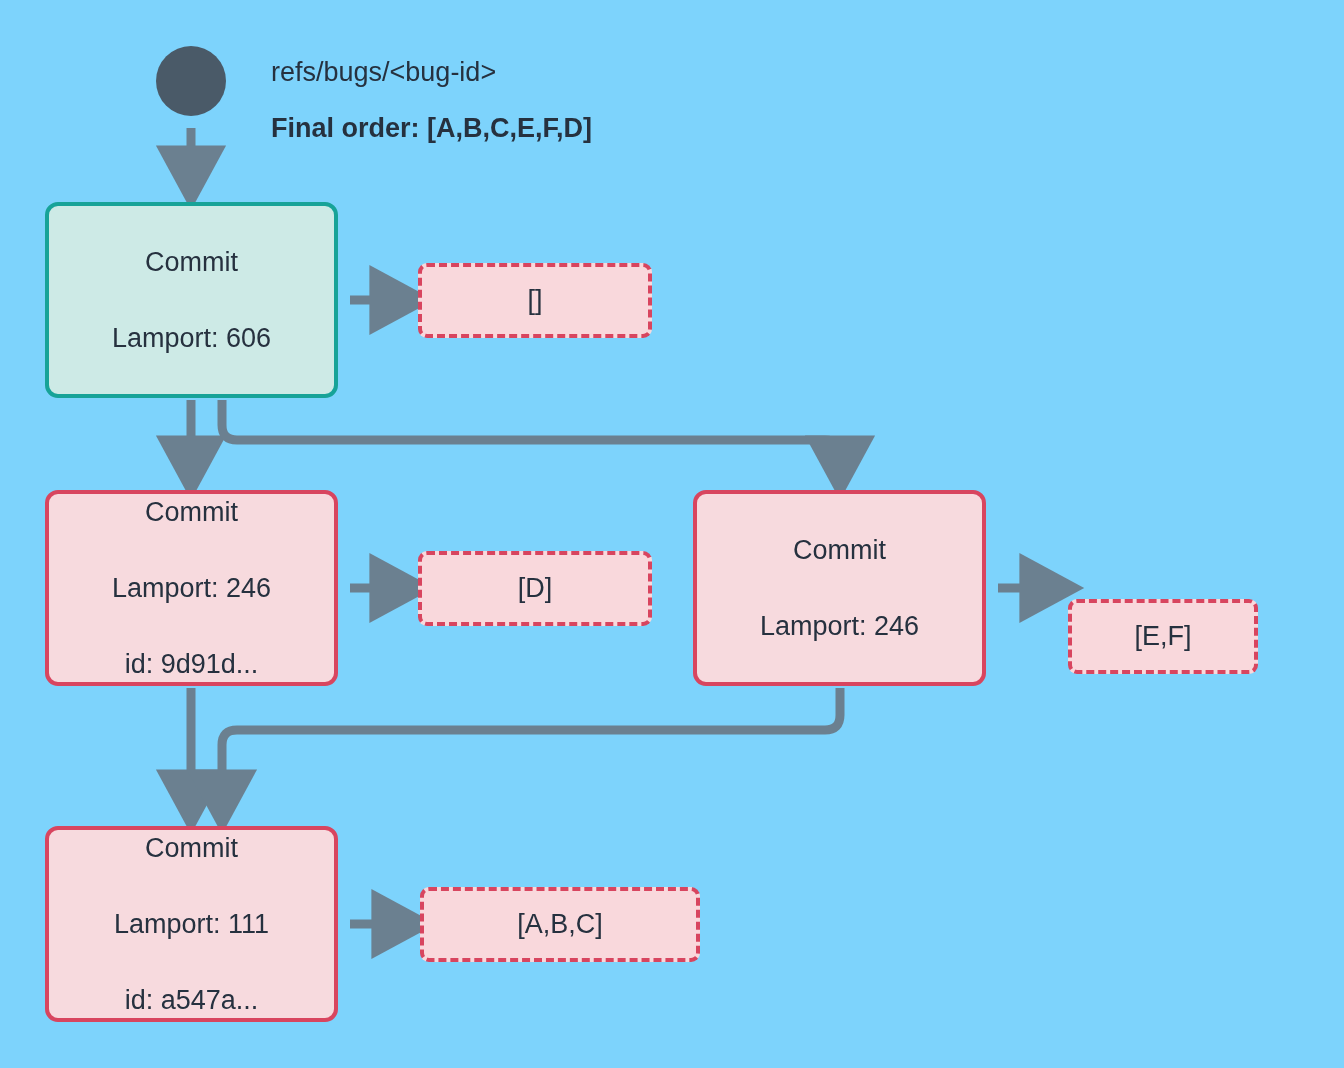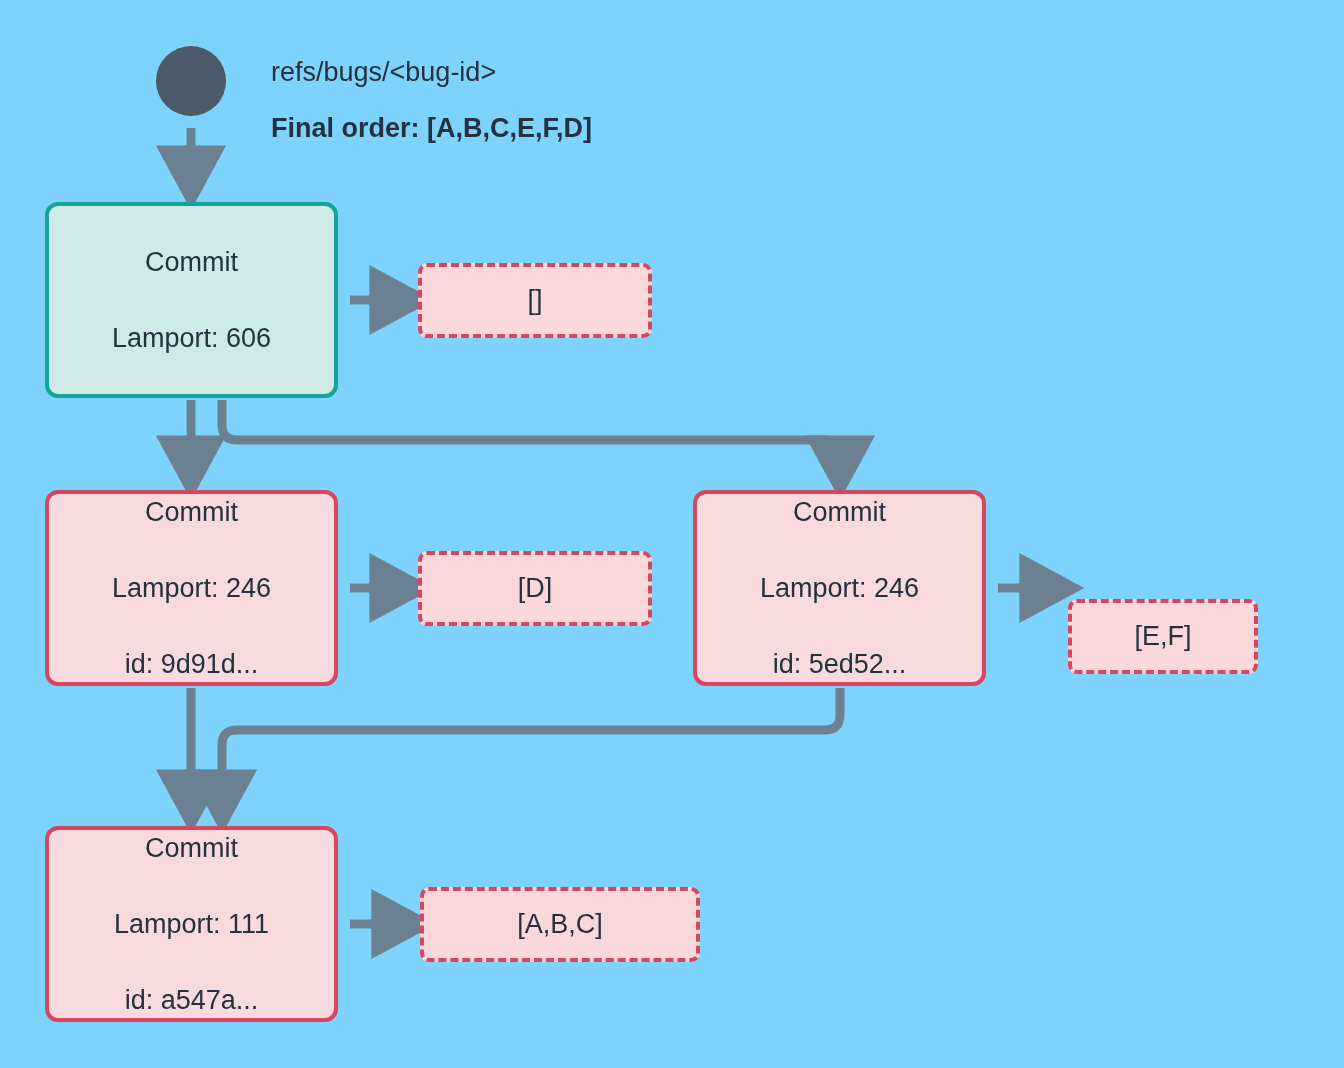--- a/index.html
+++ b/index.html
@@ -148,7 +148,6 @@
   <div class="node normal" style="left:693px; top:490px; width:293px; height:196px;">
     <div class="line">Commit</div>
     <div class="line">Lamport: 246</div>
-    <div class="line">id: 5ed52...</div>
   </div>
   <div class="ops" style="left:1068px; top:551px; width:190px; height:75px;margin-top:48px;">[E,F]</div>
 

